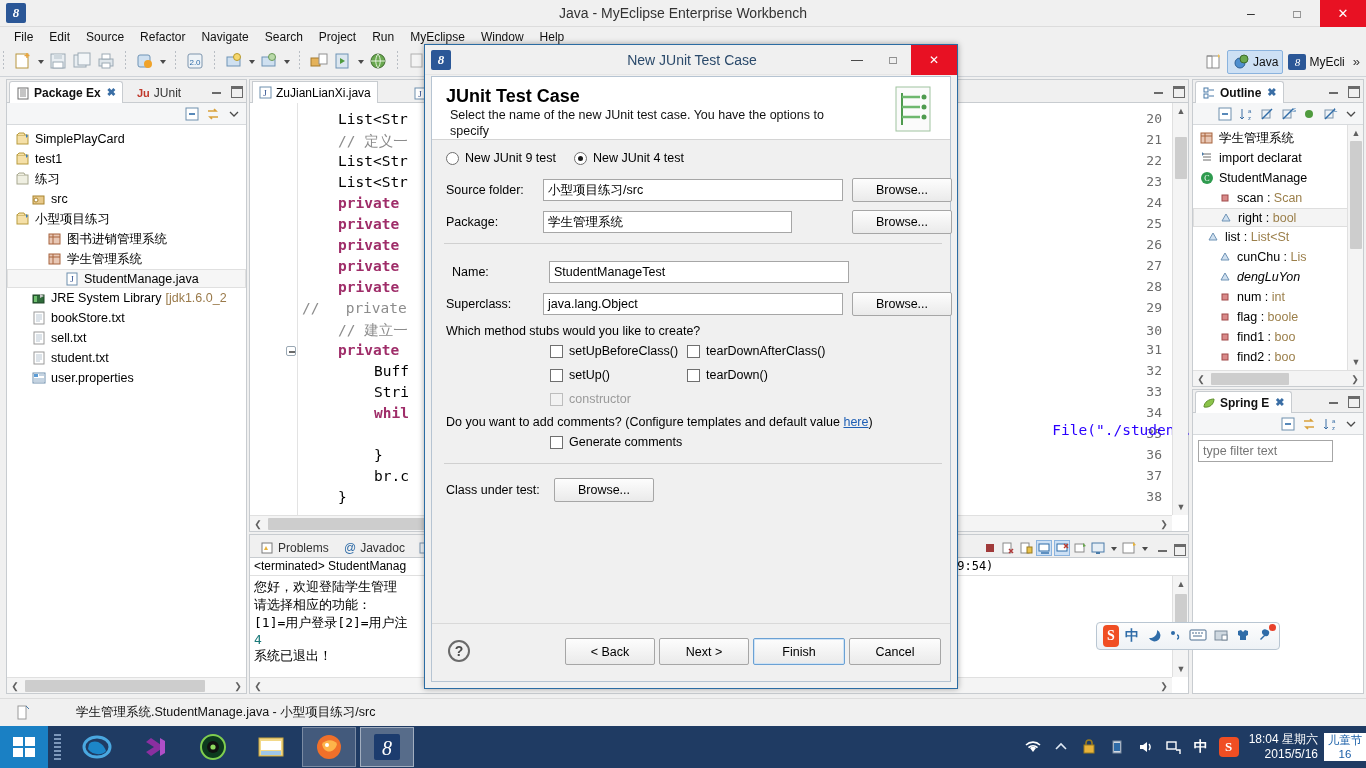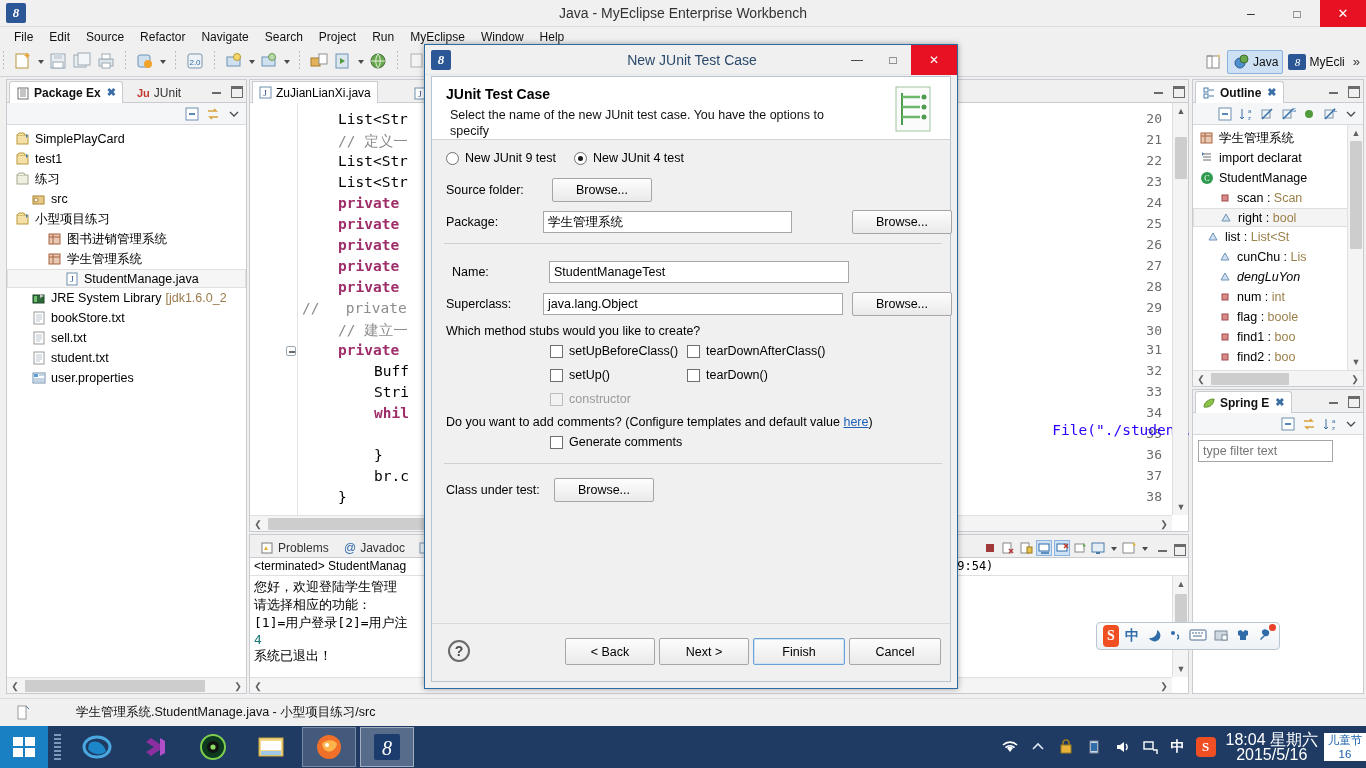--- a/index.html
+++ b/index.html
@@ -181,7 +181,7 @@
   .dlg-inner { position:absolute; left:6px; top:31px; right:6px; bottom:6px;
                background:#f0f0f0; border:1px solid #b6c4d2; }
   .dlg-head { height:63px; background:#fff; border-bottom:1px solid #d4d4d4; position:relative; }
-  .dlg-head .h-title { position:absolute; left:14px; top:9px; font-size:14px; font-weight:bold; color:#000; }
+  .dlg-head .h-title { position:absolute; left:14px; top:9px; font-size:18px; font-weight:bold; color:#000; }
   .dlg-head .h-desc { position:absolute; left:18px; top:30px; width:400px; font-size:12.5px; color:#111; line-height:16px; }
   .dlg-head .h-img { position:absolute; right:10px; top:6px; width:52px; height:52px; }
 

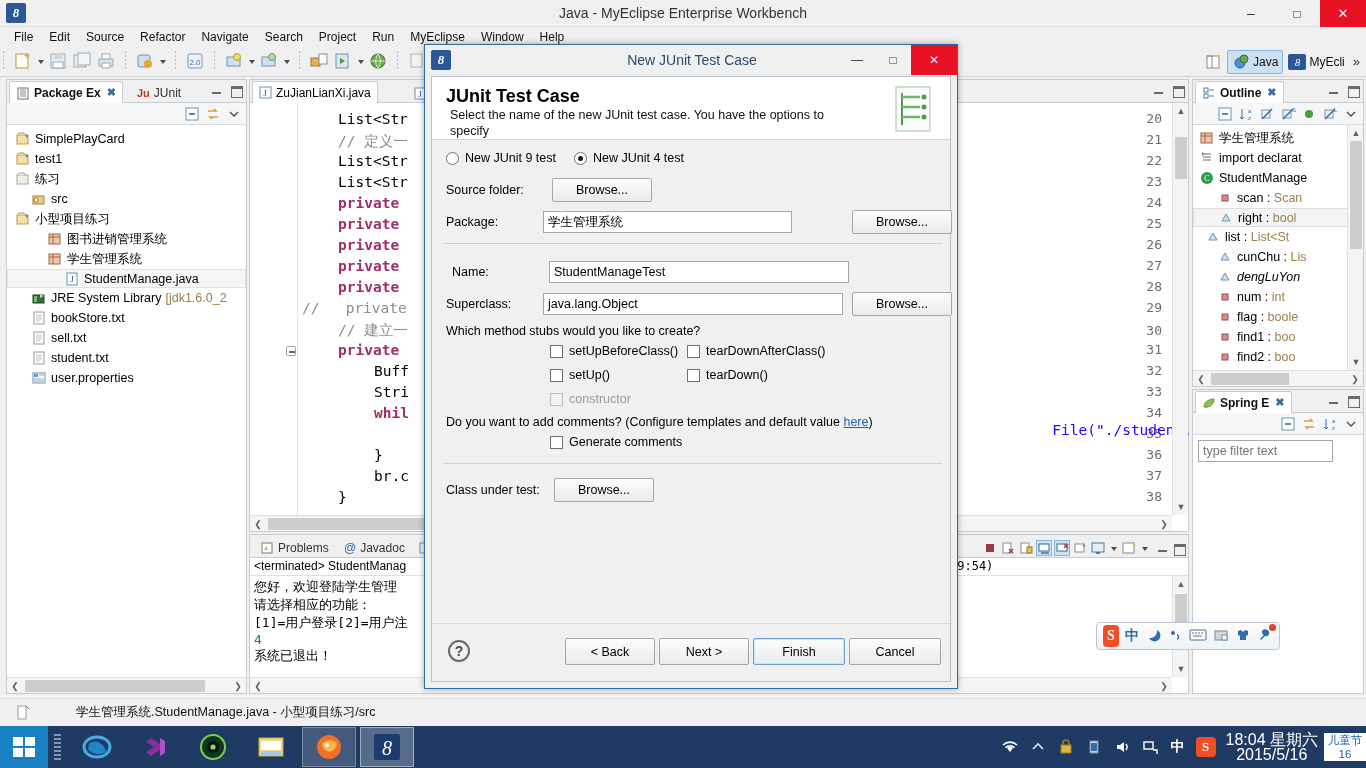--- a/index.html
+++ b/index.html
@@ -991,6 +991,7 @@
 
         <div class="row" style="left:14px; top:37px;">
           <span class="lbl" style="width:97px;">Source folder:</span>
+          <span class="tfield" style="width:300px;">小型项目练习/src</span>
           <span class="btn" style="width:100px; margin-left:9px;">Browse...</span>
         </div>
 

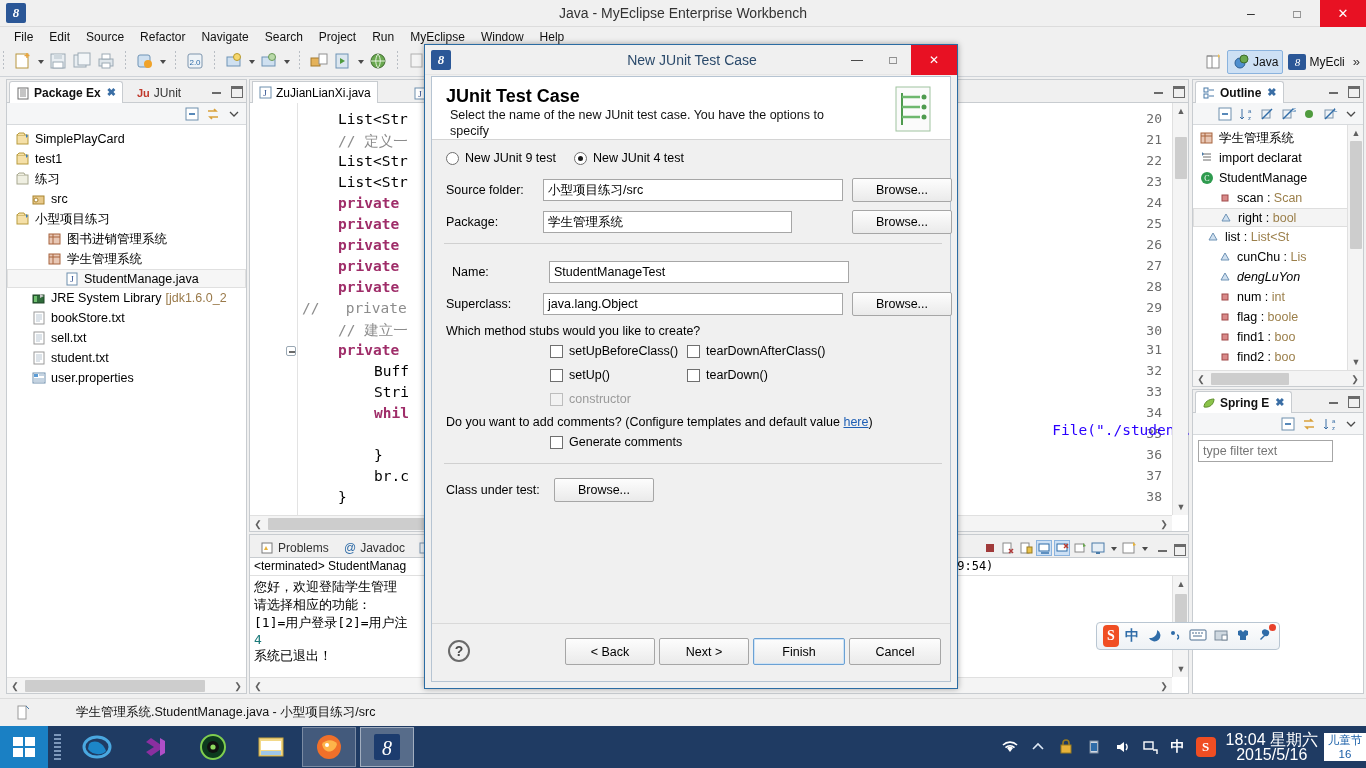--- a/index.html
+++ b/index.html
@@ -161,7 +161,7 @@
   .tb-app.active { background:rgba(255,255,255,0.25); border:1px solid rgba(255,255,255,0.45); }
   .tray { position:absolute; right:0; top:0; height:42px; display:flex; align-items:center; }
   .tray-ico { width:28px; height:42px; display:flex; align-items:center; justify-content:center; color:#fff; }
-  .tray-clock { color:#fff; font-size:16px; text-align:center; line-height:15px; padding:0 6px; }
+  .tray-clock { color:#fff; font-size:12px; text-align:right; line-height:15px; padding:0 6px; }
   .tray-fest { background:#fff; color:#1a5fa8; font-size:11.5px; text-align:center; width:42px;
                line-height:14px; }
 

